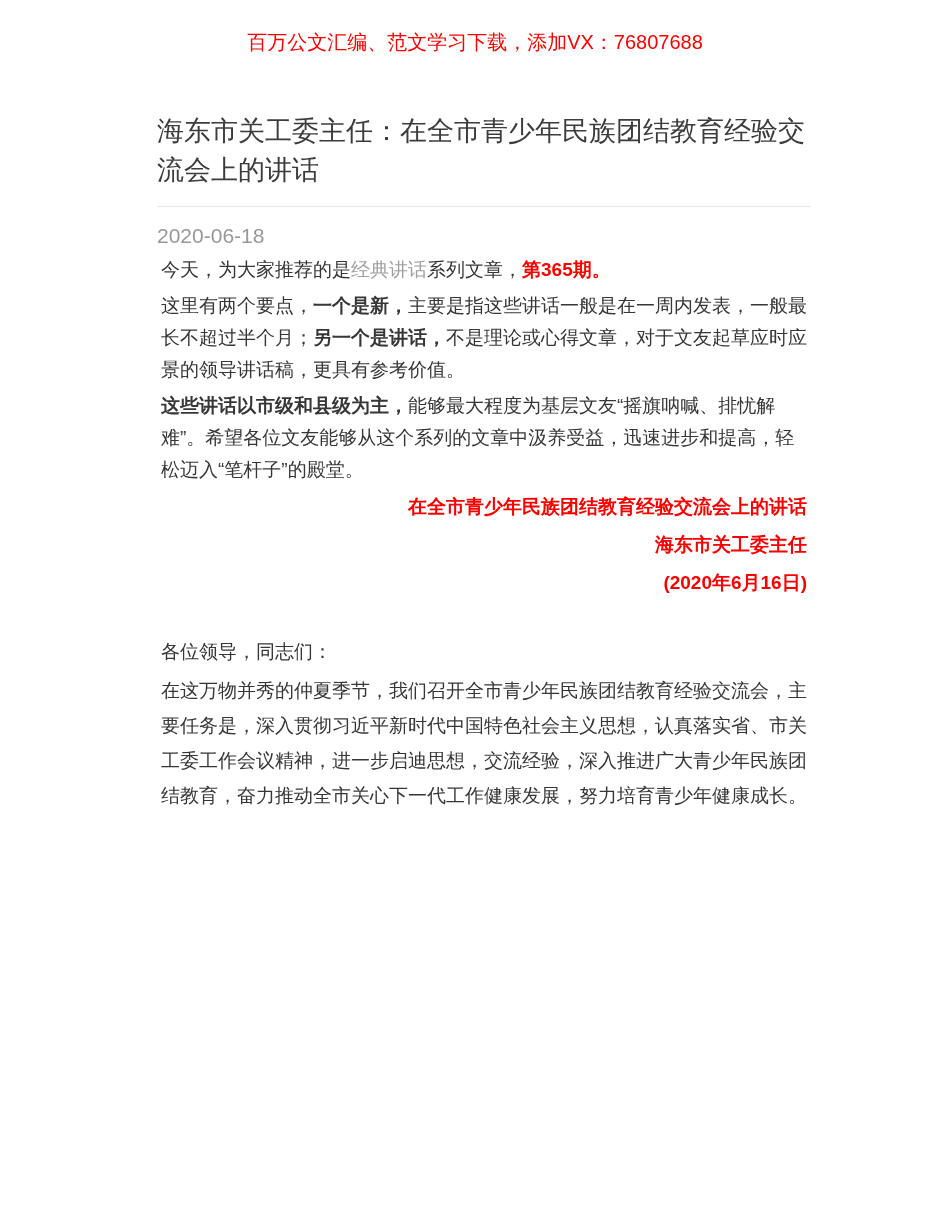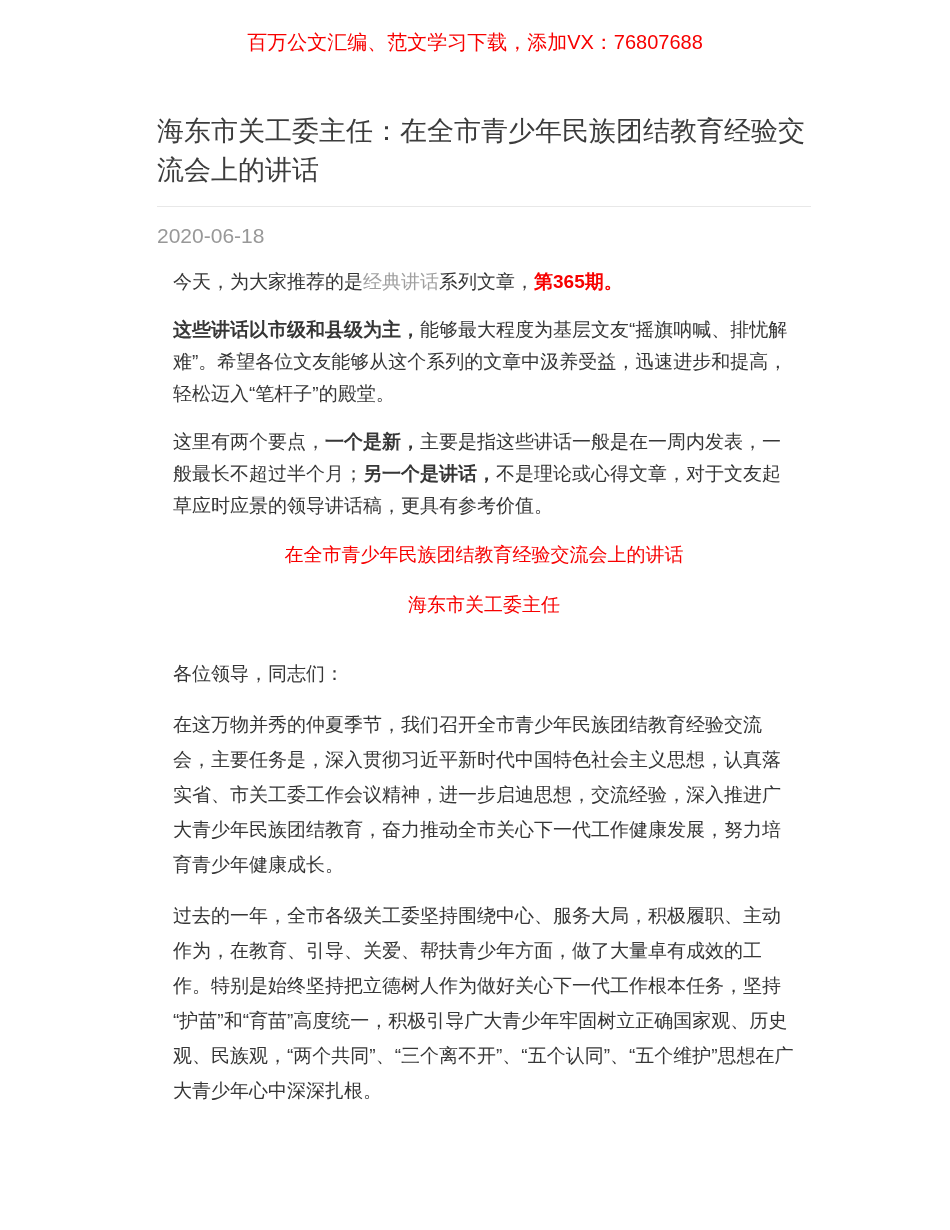--- a/index.html
+++ b/index.html
@@ -48,7 +48,7 @@
     font-size:19px;
     color:var(--text);
   }
-  .article-body p{margin:16px;}
+  .article-body p{margin:4px;}
   p.intro{line-height:32px;}
   p.heading{
     line-height:34px;

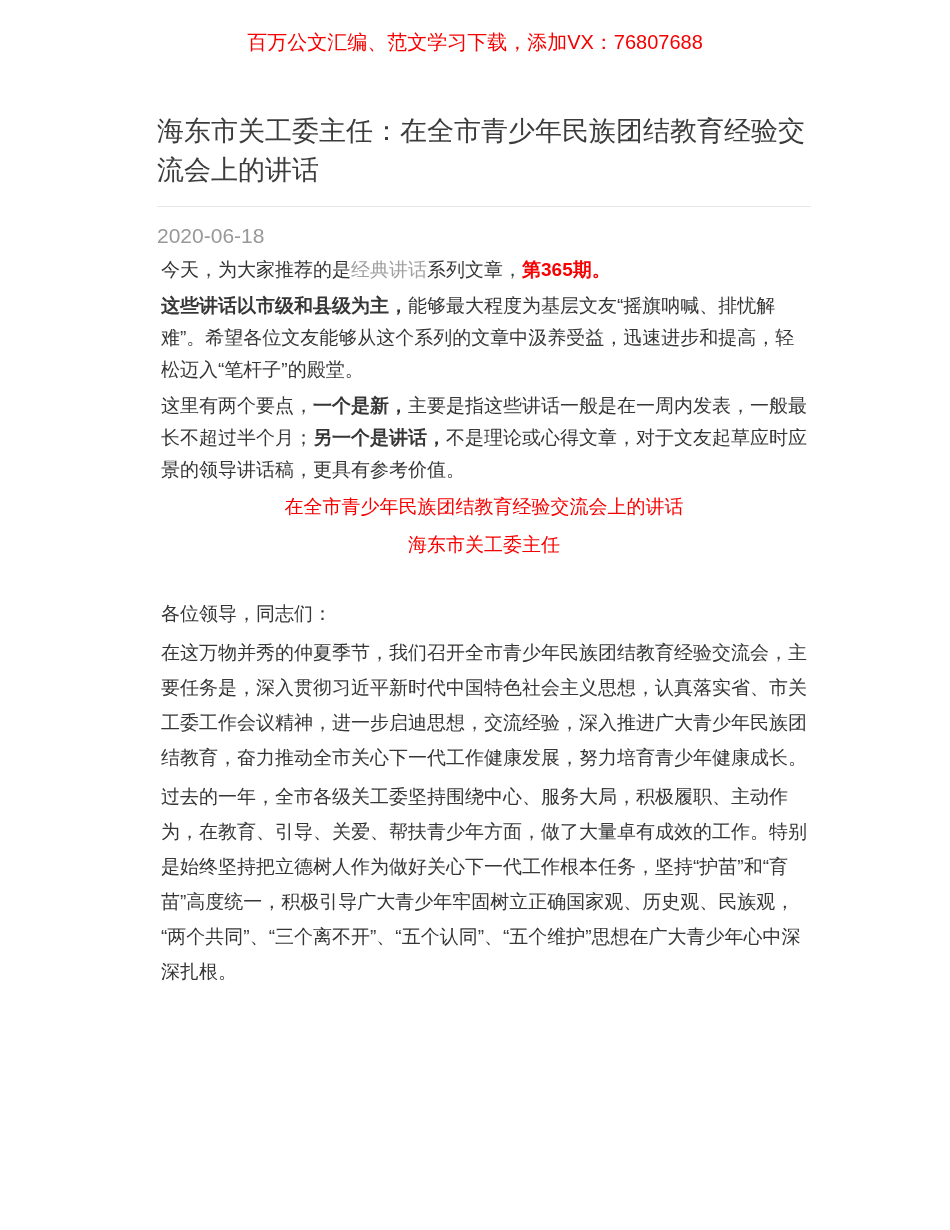--- a/index.html
+++ b/index.html
@@ -76,8 +76,8 @@
   <div class="date">2020-06-18</div>
   <div class="article-body">
       <p class="intro"><span class="normal">今天，为大家推荐的是</span><span class="muted">经典讲话</span><span class="normal">系列文章，</span><span class="red">第365期。</span></p>
+      <p class="intro"><span class="normal">这里有两个要点，</span><span class="bold">一个是新，</span><span class="normal">主要是指这些讲话一般是在一周内发表，一般最长不超过半个月；</span><span class="bold">另一个是讲话，</span><span class="normal">不是理论或心得文章，对于文友起草应时应景的领导讲话稿，更具有参考价值。</span></p>
       <p class="intro"><span class="bold">这些讲话以市级和县级为主，</span><span class="normal">能够最大程度为基层文友“摇旗呐喊、排忧解难”。希望各位文友能够从这个系列的文章中汲养受益，迅速进步和提高，轻松迈入“笔杆子”的殿堂。</span></p>
-      <p class="intro"><span class="normal">这里有两个要点，</span><span class="bold">一个是新，</span><span class="normal">主要是指这些讲话一般是在一周内发表，一般最长不超过半个月；</span><span class="bold">另一个是讲话，</span><span class="normal">不是理论或心得文章，对于文友起草应时应景的领导讲话稿，更具有参考价值。</span></p>
       <p class="heading"><span class="normal">在全市青少年民族团结教育经验交流会上的讲话</span></p>
       <p class="heading"><span class="normal">海东市关工委主任</span></p>
       <p class="speech gap"><span class="normal">各位领导，同志们：</span></p>

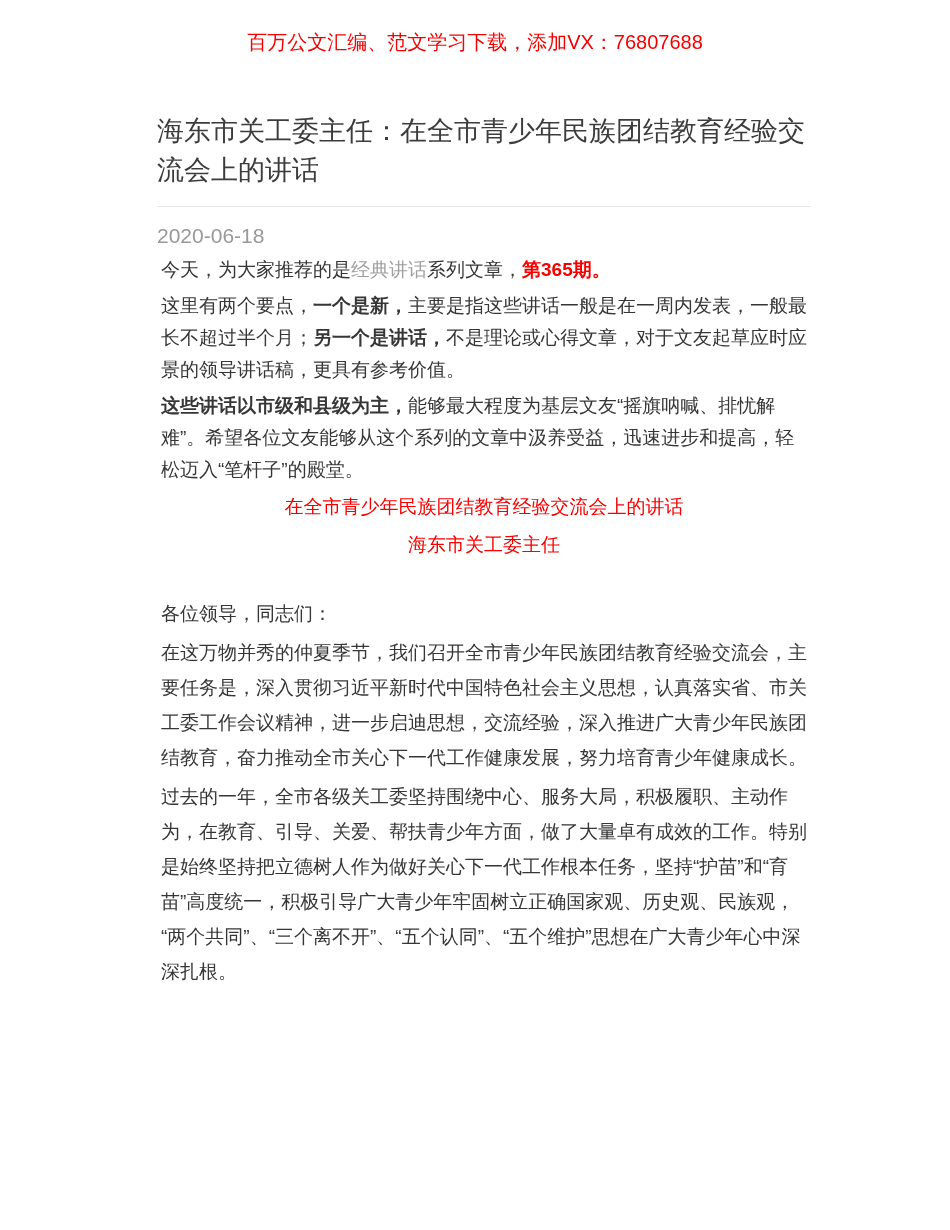--- a/index.html
+++ b/index.html
@@ -52,8 +52,8 @@
   p.intro{line-height:32px;}
   p.heading{
     line-height:34px;
-    text-align:center;
-    font-weight:400;
+    text-align:right;
+    font-weight:700;
     color:var(--accent);
   }
   p.speech{line-height:35px;}

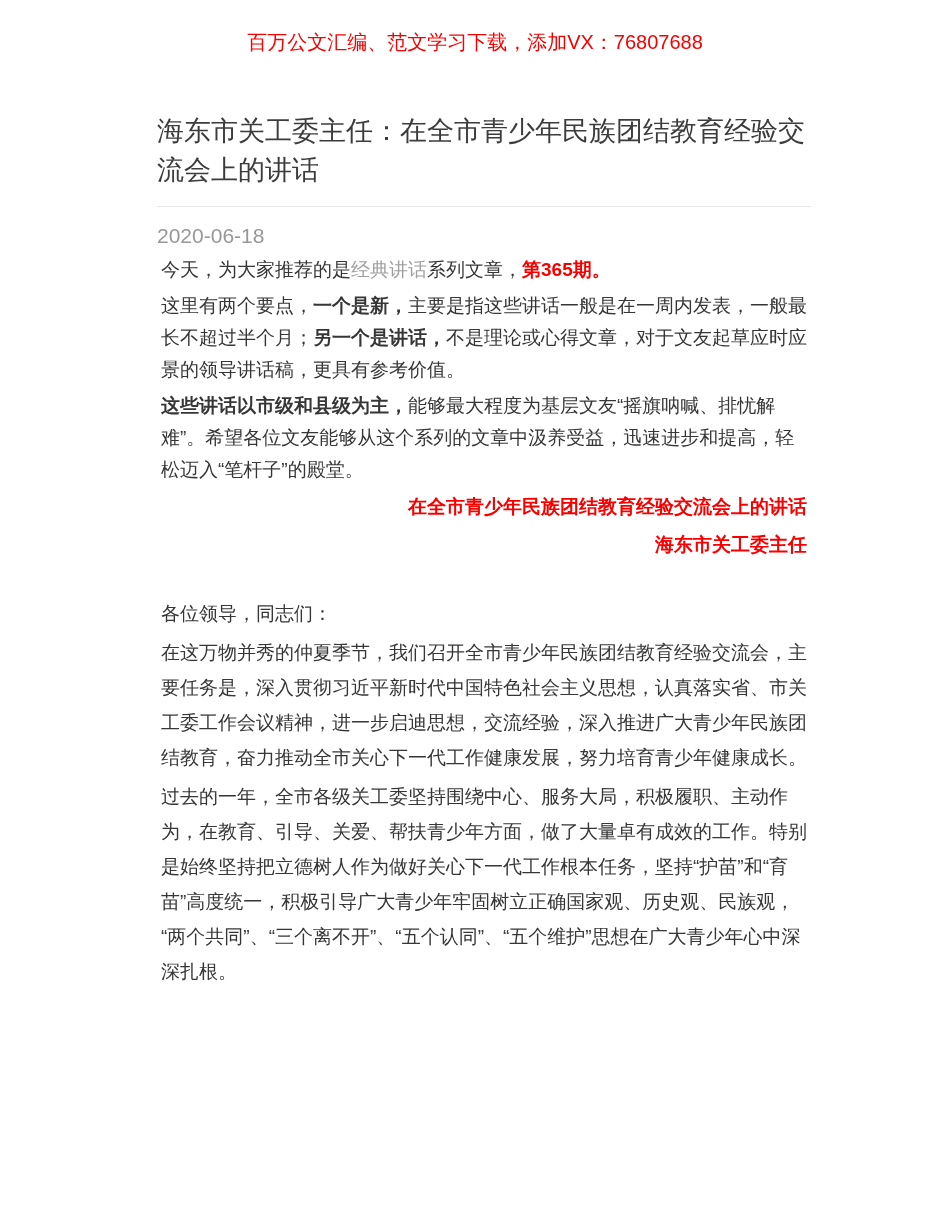--- a/index.html
+++ b/index.html
@@ -80,6 +80,7 @@
       <p class="intro"><span class="bold">这些讲话以市级和县级为主，</span><span class="normal">能够最大程度为基层文友“摇旗呐喊、排忧解难”。希望各位文友能够从这个系列的文章中汲养受益，迅速进步和提高，轻松迈入“笔杆子”的殿堂。</span></p>
       <p class="heading"><span class="normal">在全市青少年民族团结教育经验交流会上的讲话</span></p>
       <p class="heading"><span class="normal">海东市关工委主任</span></p>
+      <p class="heading"><span class="normal">(2020年6月16日)</span></p>
       <p class="speech gap"><span class="normal">各位领导，同志们：</span></p>
       <p class="speech"><span class="normal">在这万物并秀的仲夏季节，我们召开全市青少年民族团结教育经验交流会，主要任务是，深入贯彻习近平新时代中国特色社会主义思想，认真落实省、市关工委工作会议精神，进一步启迪思想，交流经验，深入推进广大青少年民族团结教育，奋力推动全市关心下一代工作健康发展，努力培育青少年健康成长。</span></p>
       <p class="speech"><span class="normal">过去的一年，全市各级关工委坚持围绕中心、服务大局，积极履职、主动作为，在教育、引导、关爱、帮扶青少年方面，做了大量卓有成效的工作。特别是始终坚持把立德树人作为做好关心下一代工作根本任务，坚持“护苗”和“育苗”高度统一，积极引导广大青少年牢固树立正确国家观、历史观、民族观，“两个共同”、“三个离不开”、“五个认同”、“五个维护”思想在广大青少年心中深深扎根。</span></p>

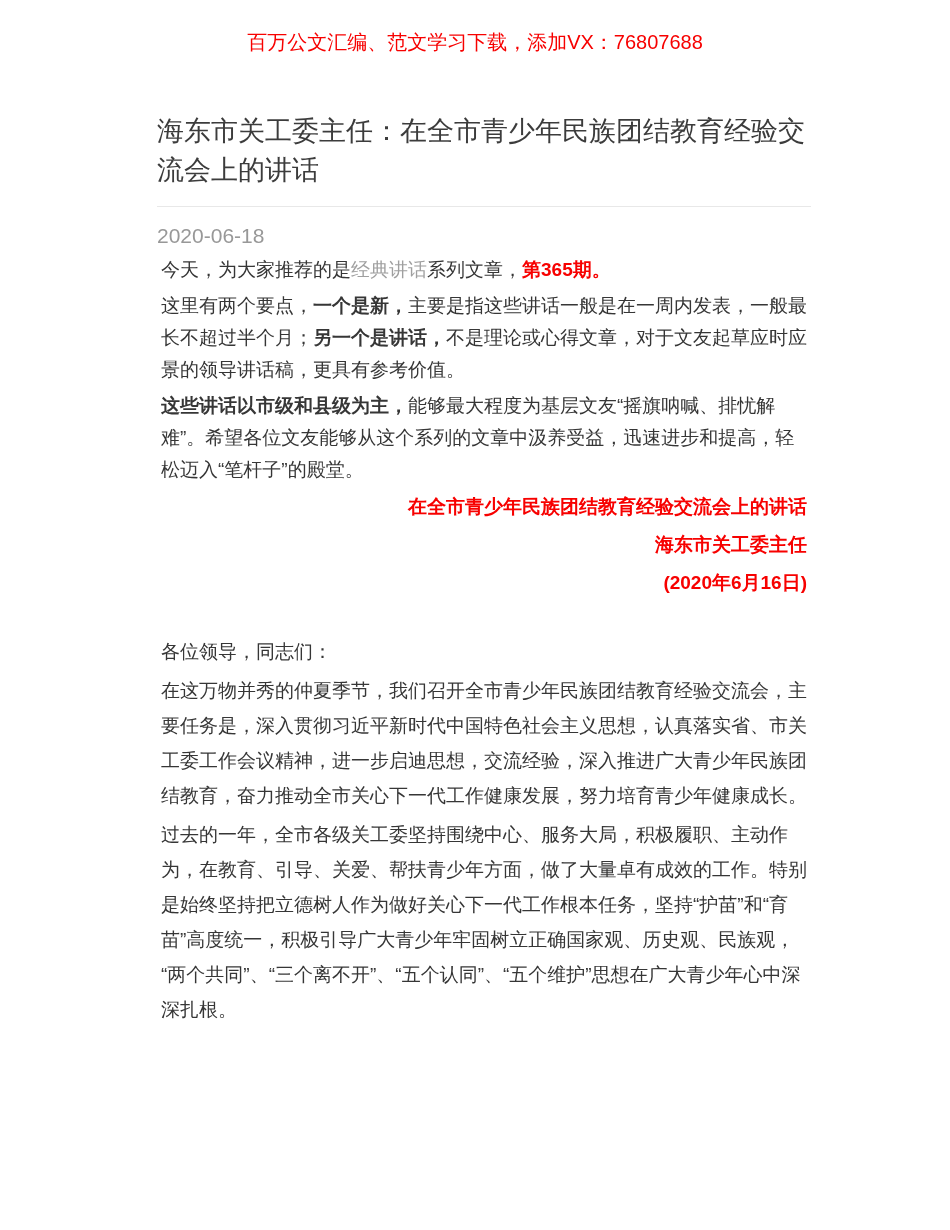--- a/index.html
+++ b/index.html
@@ -83,7 +83,6 @@
       <p class="heading"><span class="normal">(2020年6月16日)</span></p>
       <p class="speech gap"><span class="normal">各位领导，同志们：</span></p>
       <p class="speech"><span class="normal">在这万物并秀的仲夏季节，我们召开全市青少年民族团结教育经验交流会，主要任务是，深入贯彻习近平新时代中国特色社会主义思想，认真落实省、市关工委工作会议精神，进一步启迪思想，交流经验，深入推进广大青少年民族团结教育，奋力推动全市关心下一代工作健康发展，努力培育青少年健康成长。</span></p>
-      <p class="speech"><span class="normal">过去的一年，全市各级关工委坚持围绕中心、服务大局，积极履职、主动作为，在教育、引导、关爱、帮扶青少年方面，做了大量卓有成效的工作。特别是始终坚持把立德树人作为做好关心下一代工作根本任务，坚持“护苗”和“育苗”高度统一，积极引导广大青少年牢固树立正确国家观、历史观、民族观，“两个共同”、“三个离不开”、“五个认同”、“五个维护”思想在广大青少年心中深深扎根。</span></p>
     </div>
 </div>
 

